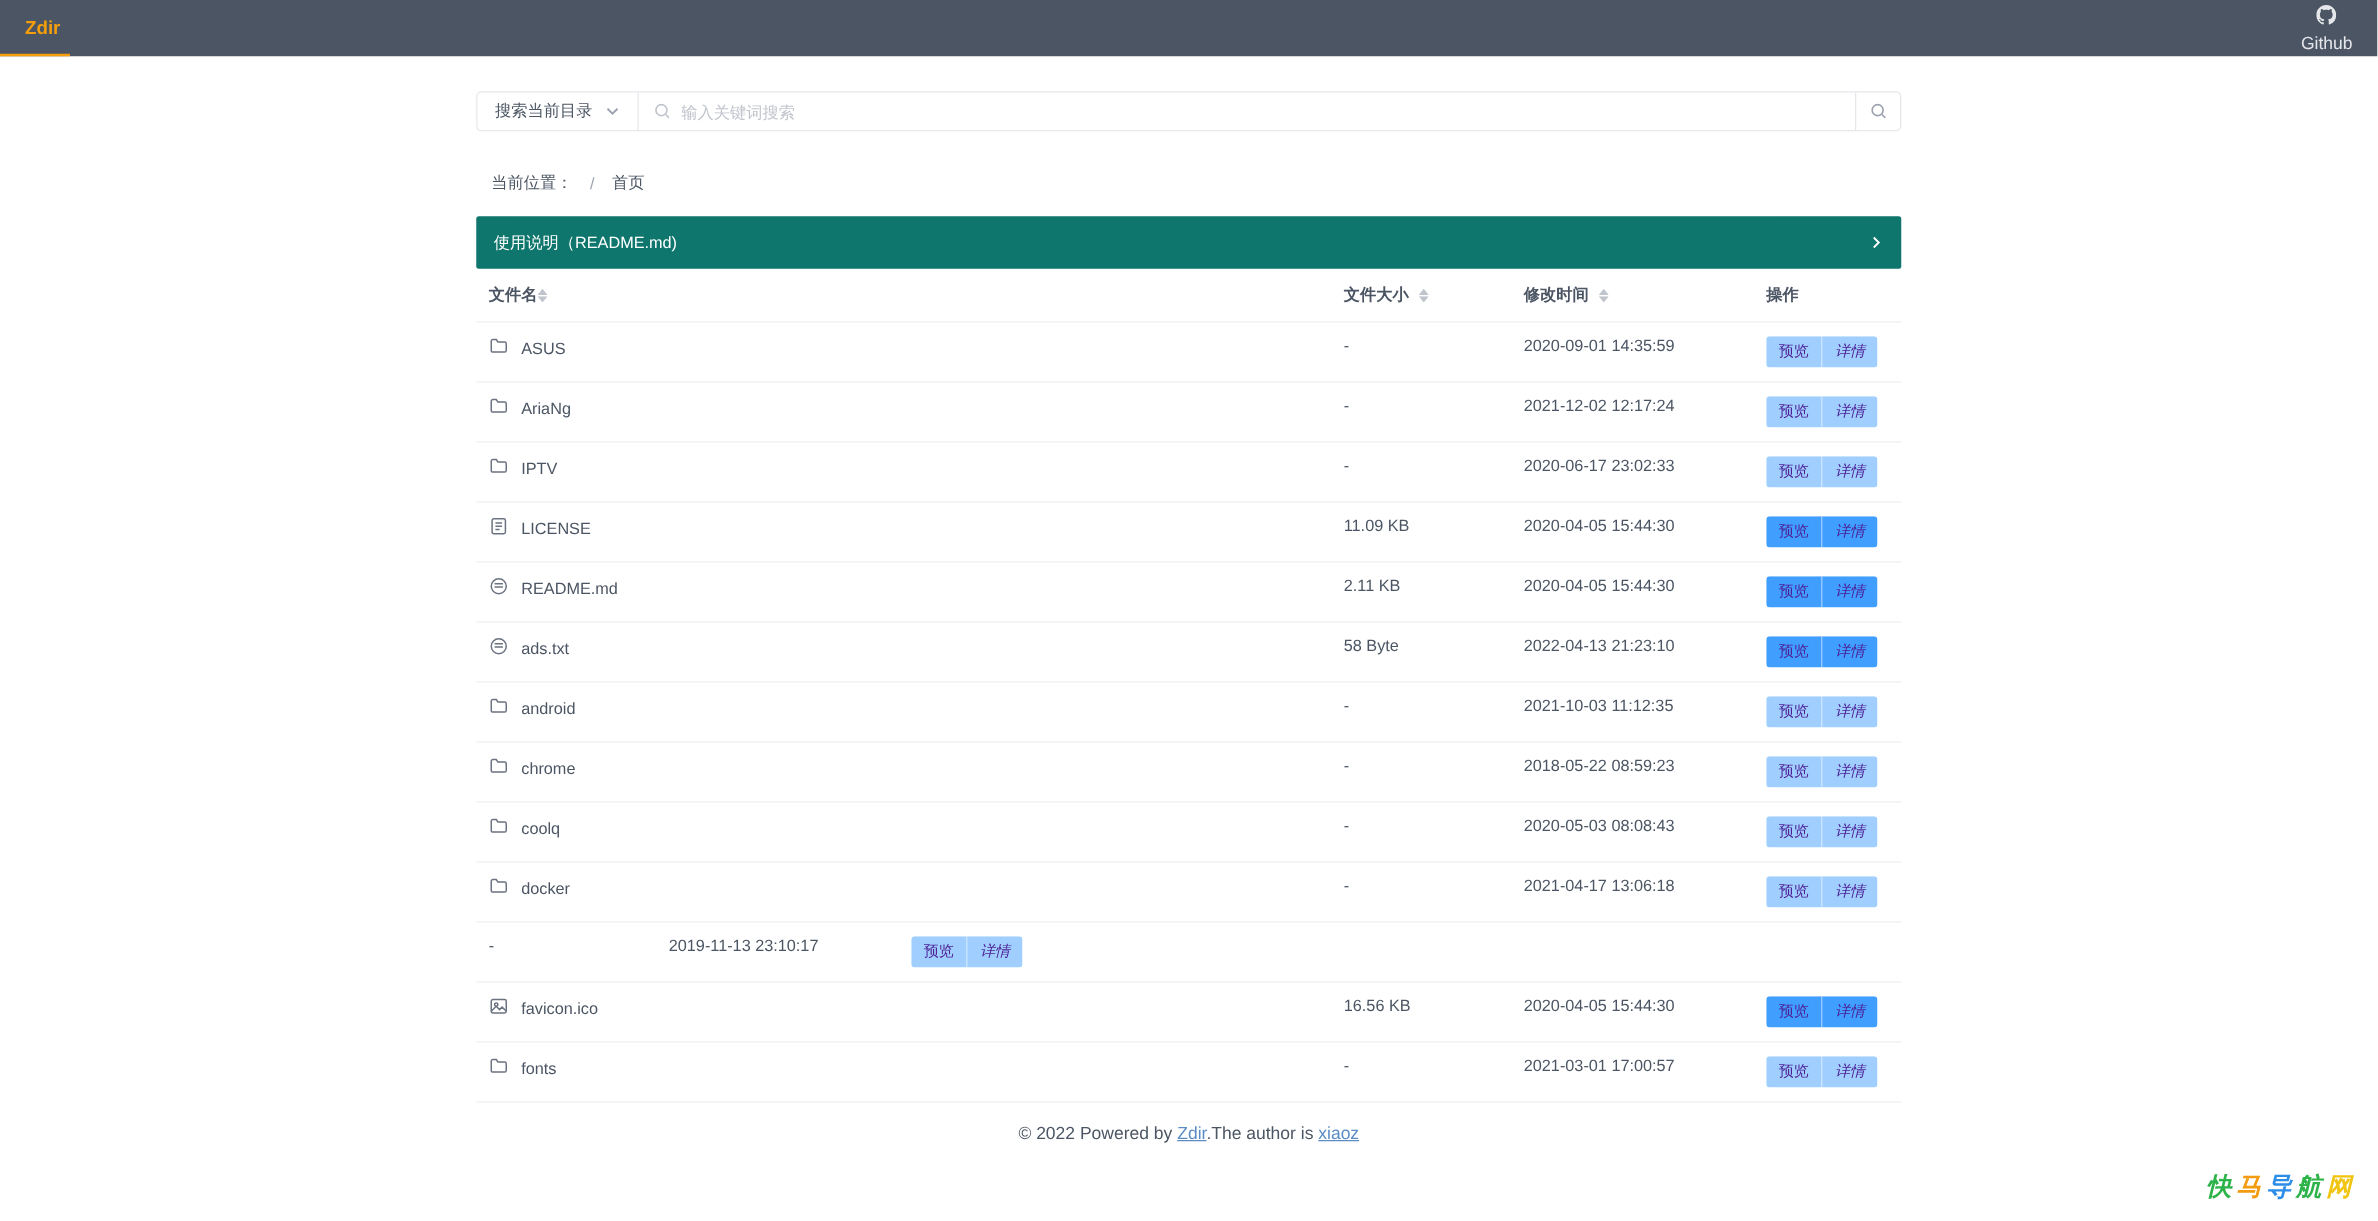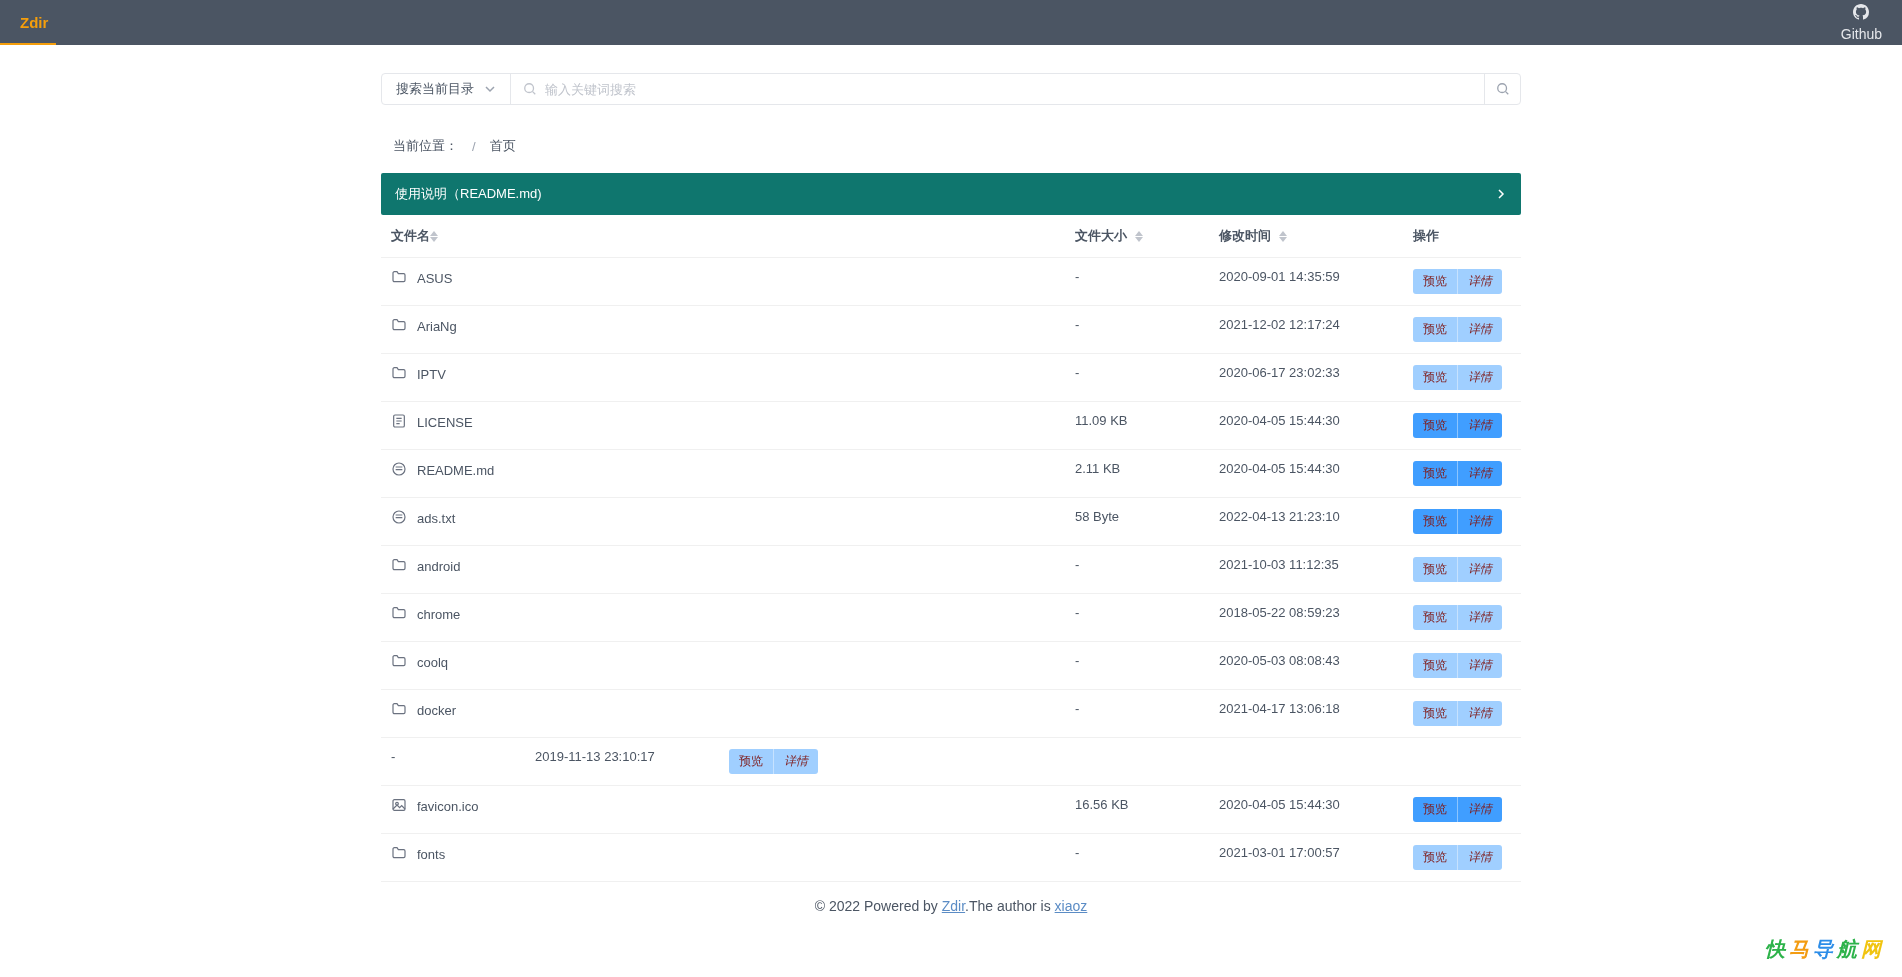--- a/index.html
+++ b/index.html
@@ -149,7 +149,7 @@
 }
 .btn {
   background: #409eff;
-  color: #7f1d1d;
+  color: #4c1d95;
   font-size: 12px;
   padding: 4px 10px;
   cursor: pointer;

